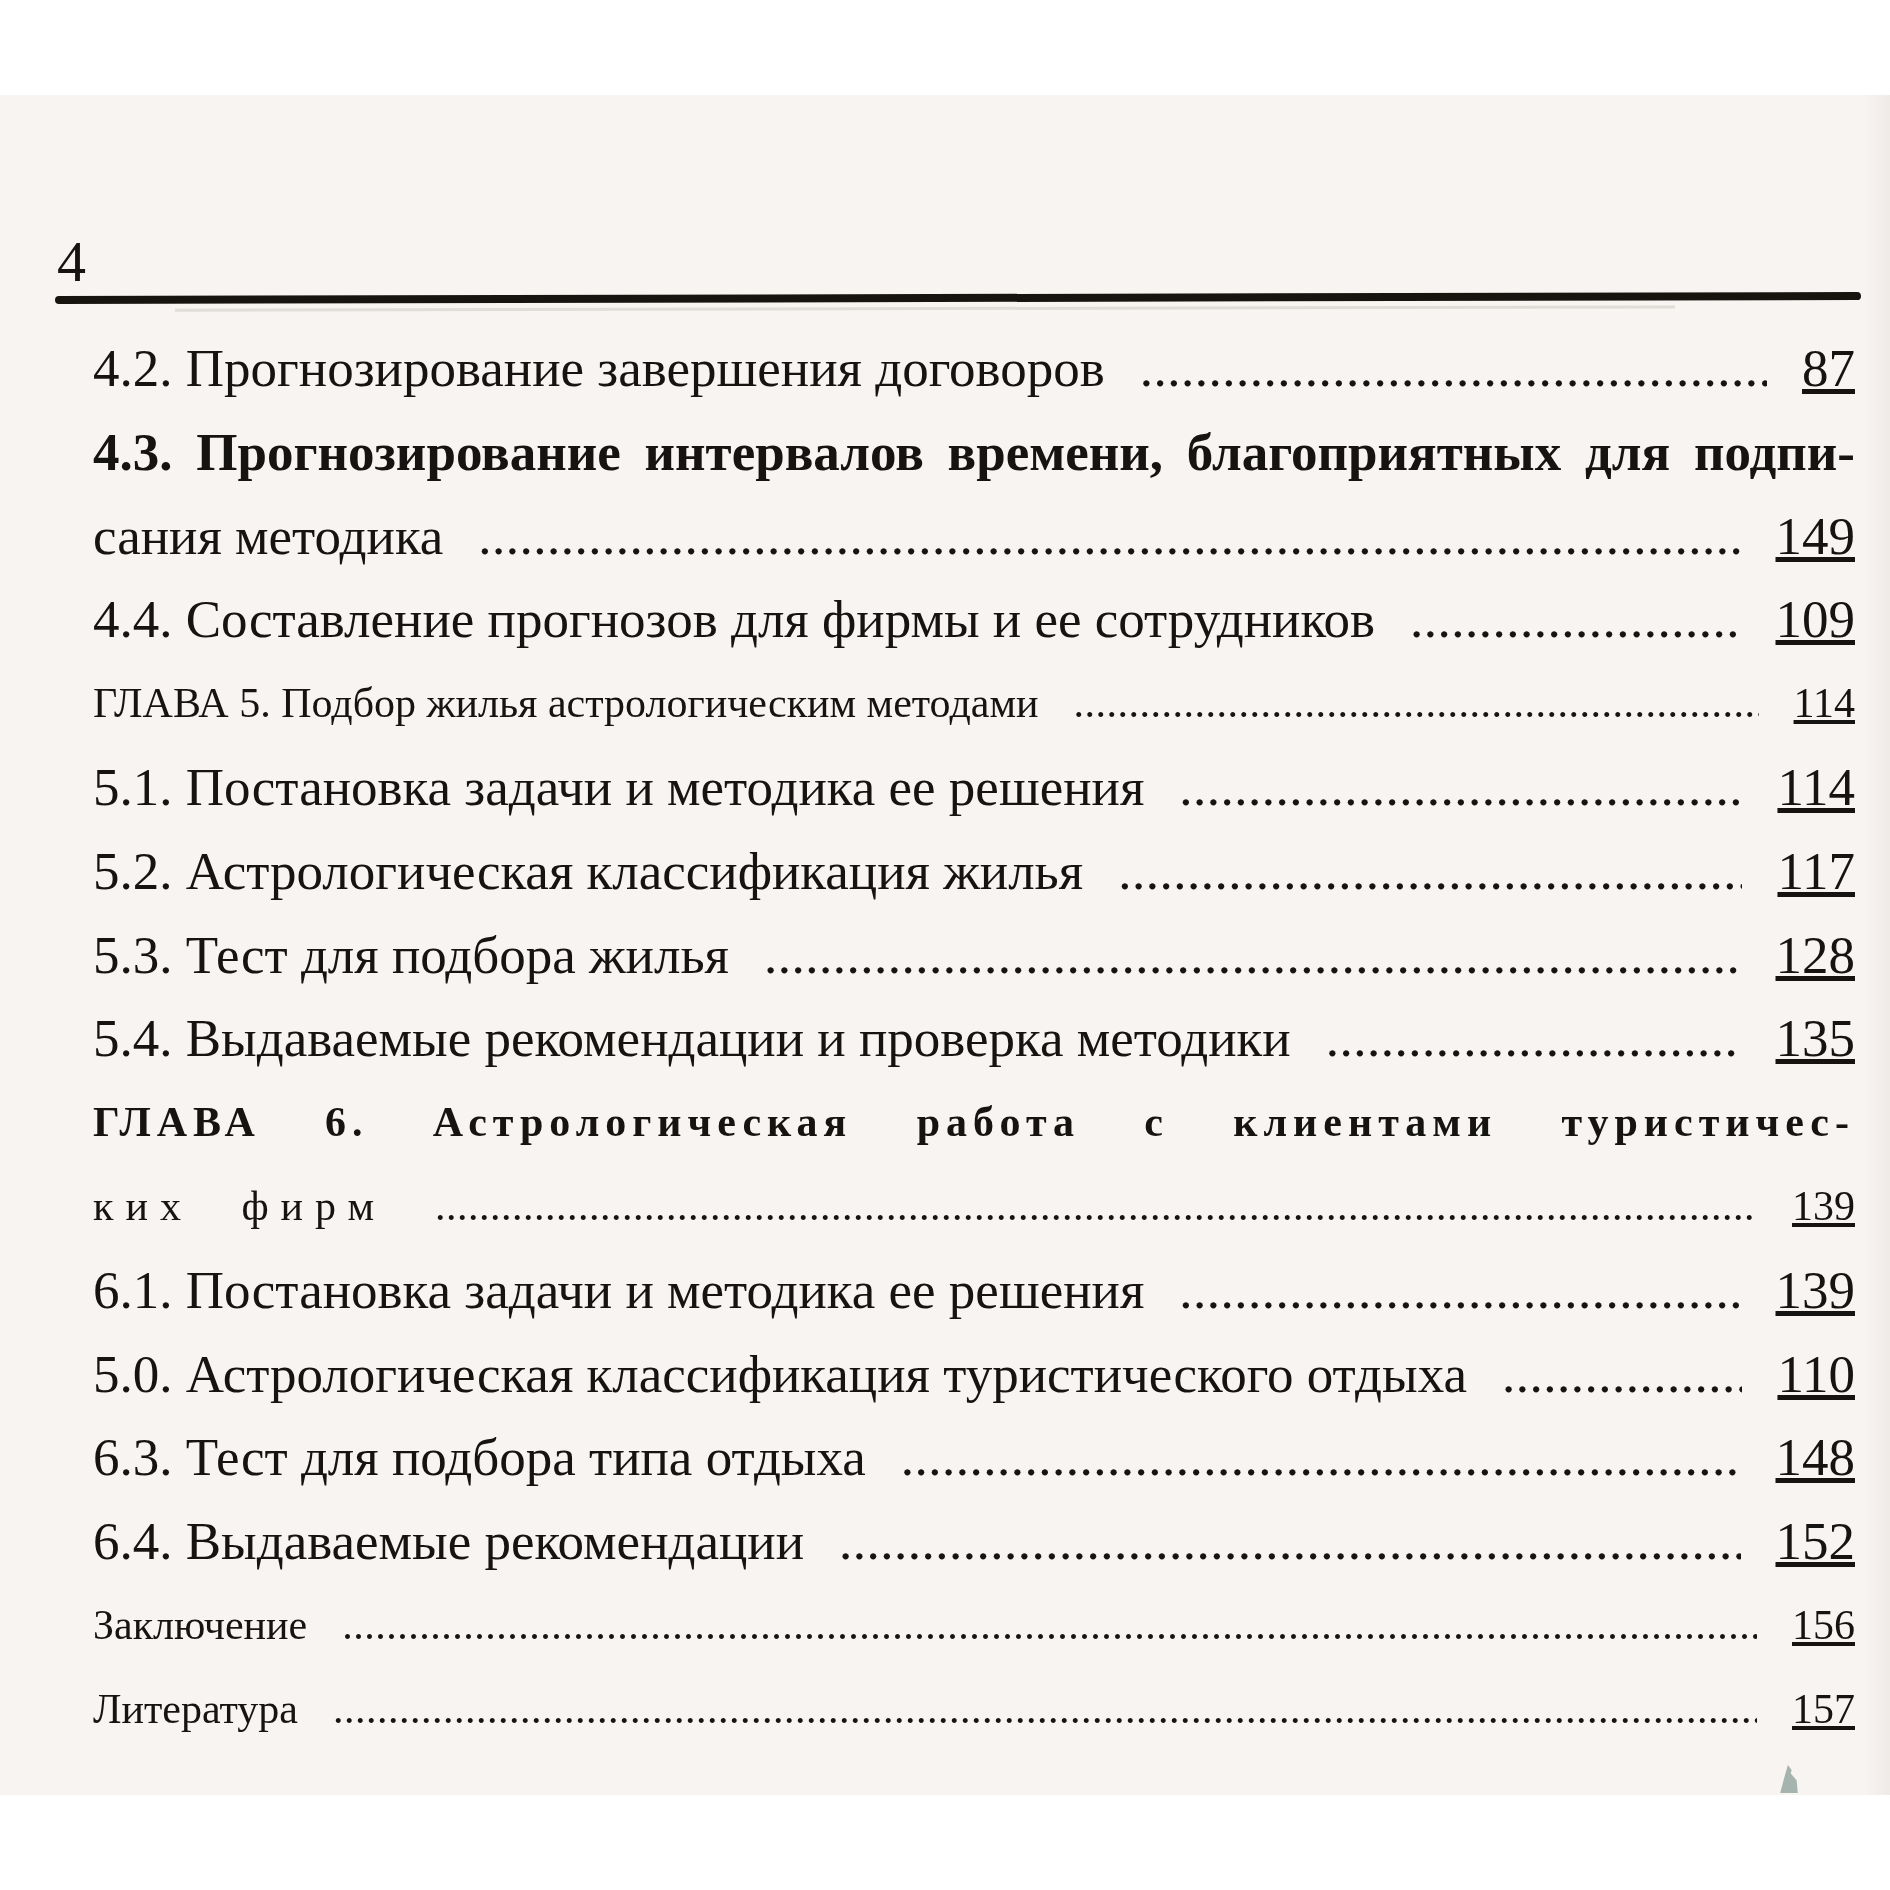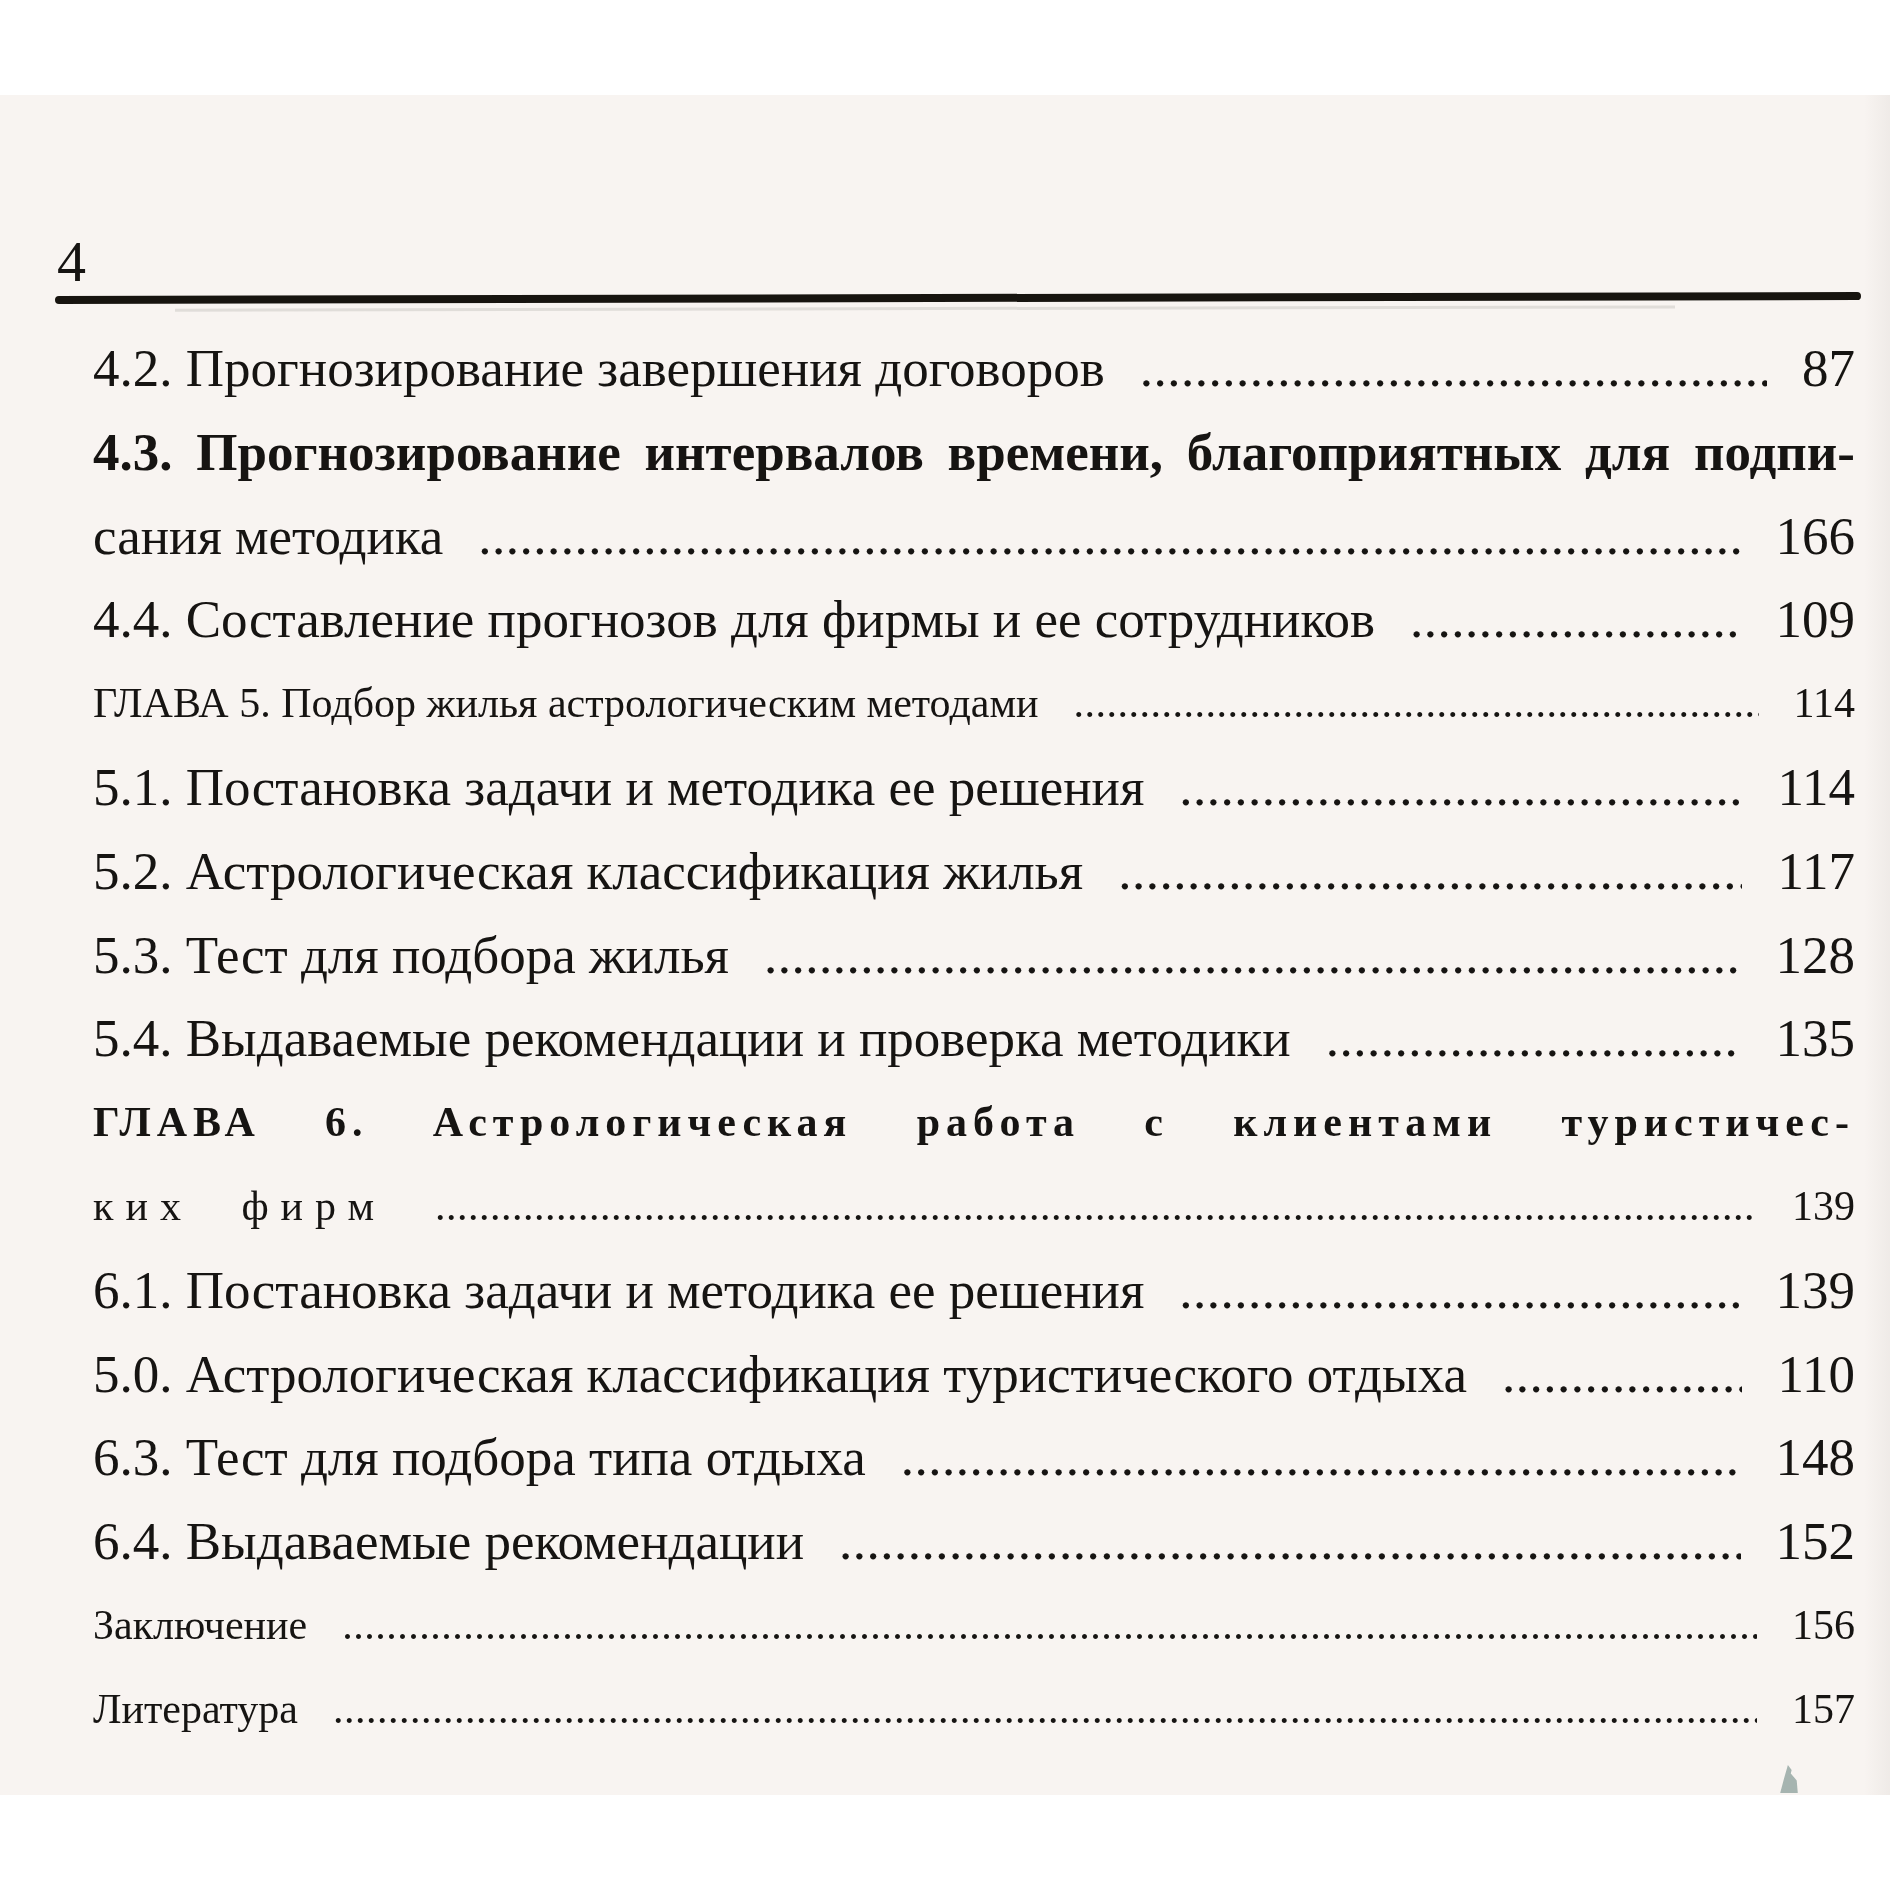--- a/index.html
+++ b/index.html
@@ -49,7 +49,7 @@
   .row .dots::after{
     content:"......................................................................................................................................................................................";
   }
-  .row .num{flex:0 0 auto;text-align:right;}
+  .row .num{flex:0 0 auto;text-align:right;text-decoration:underline;}
   .row.block{
     display:block;white-space:normal;
     text-align:justify;text-align-last:justify;font-weight:bold;

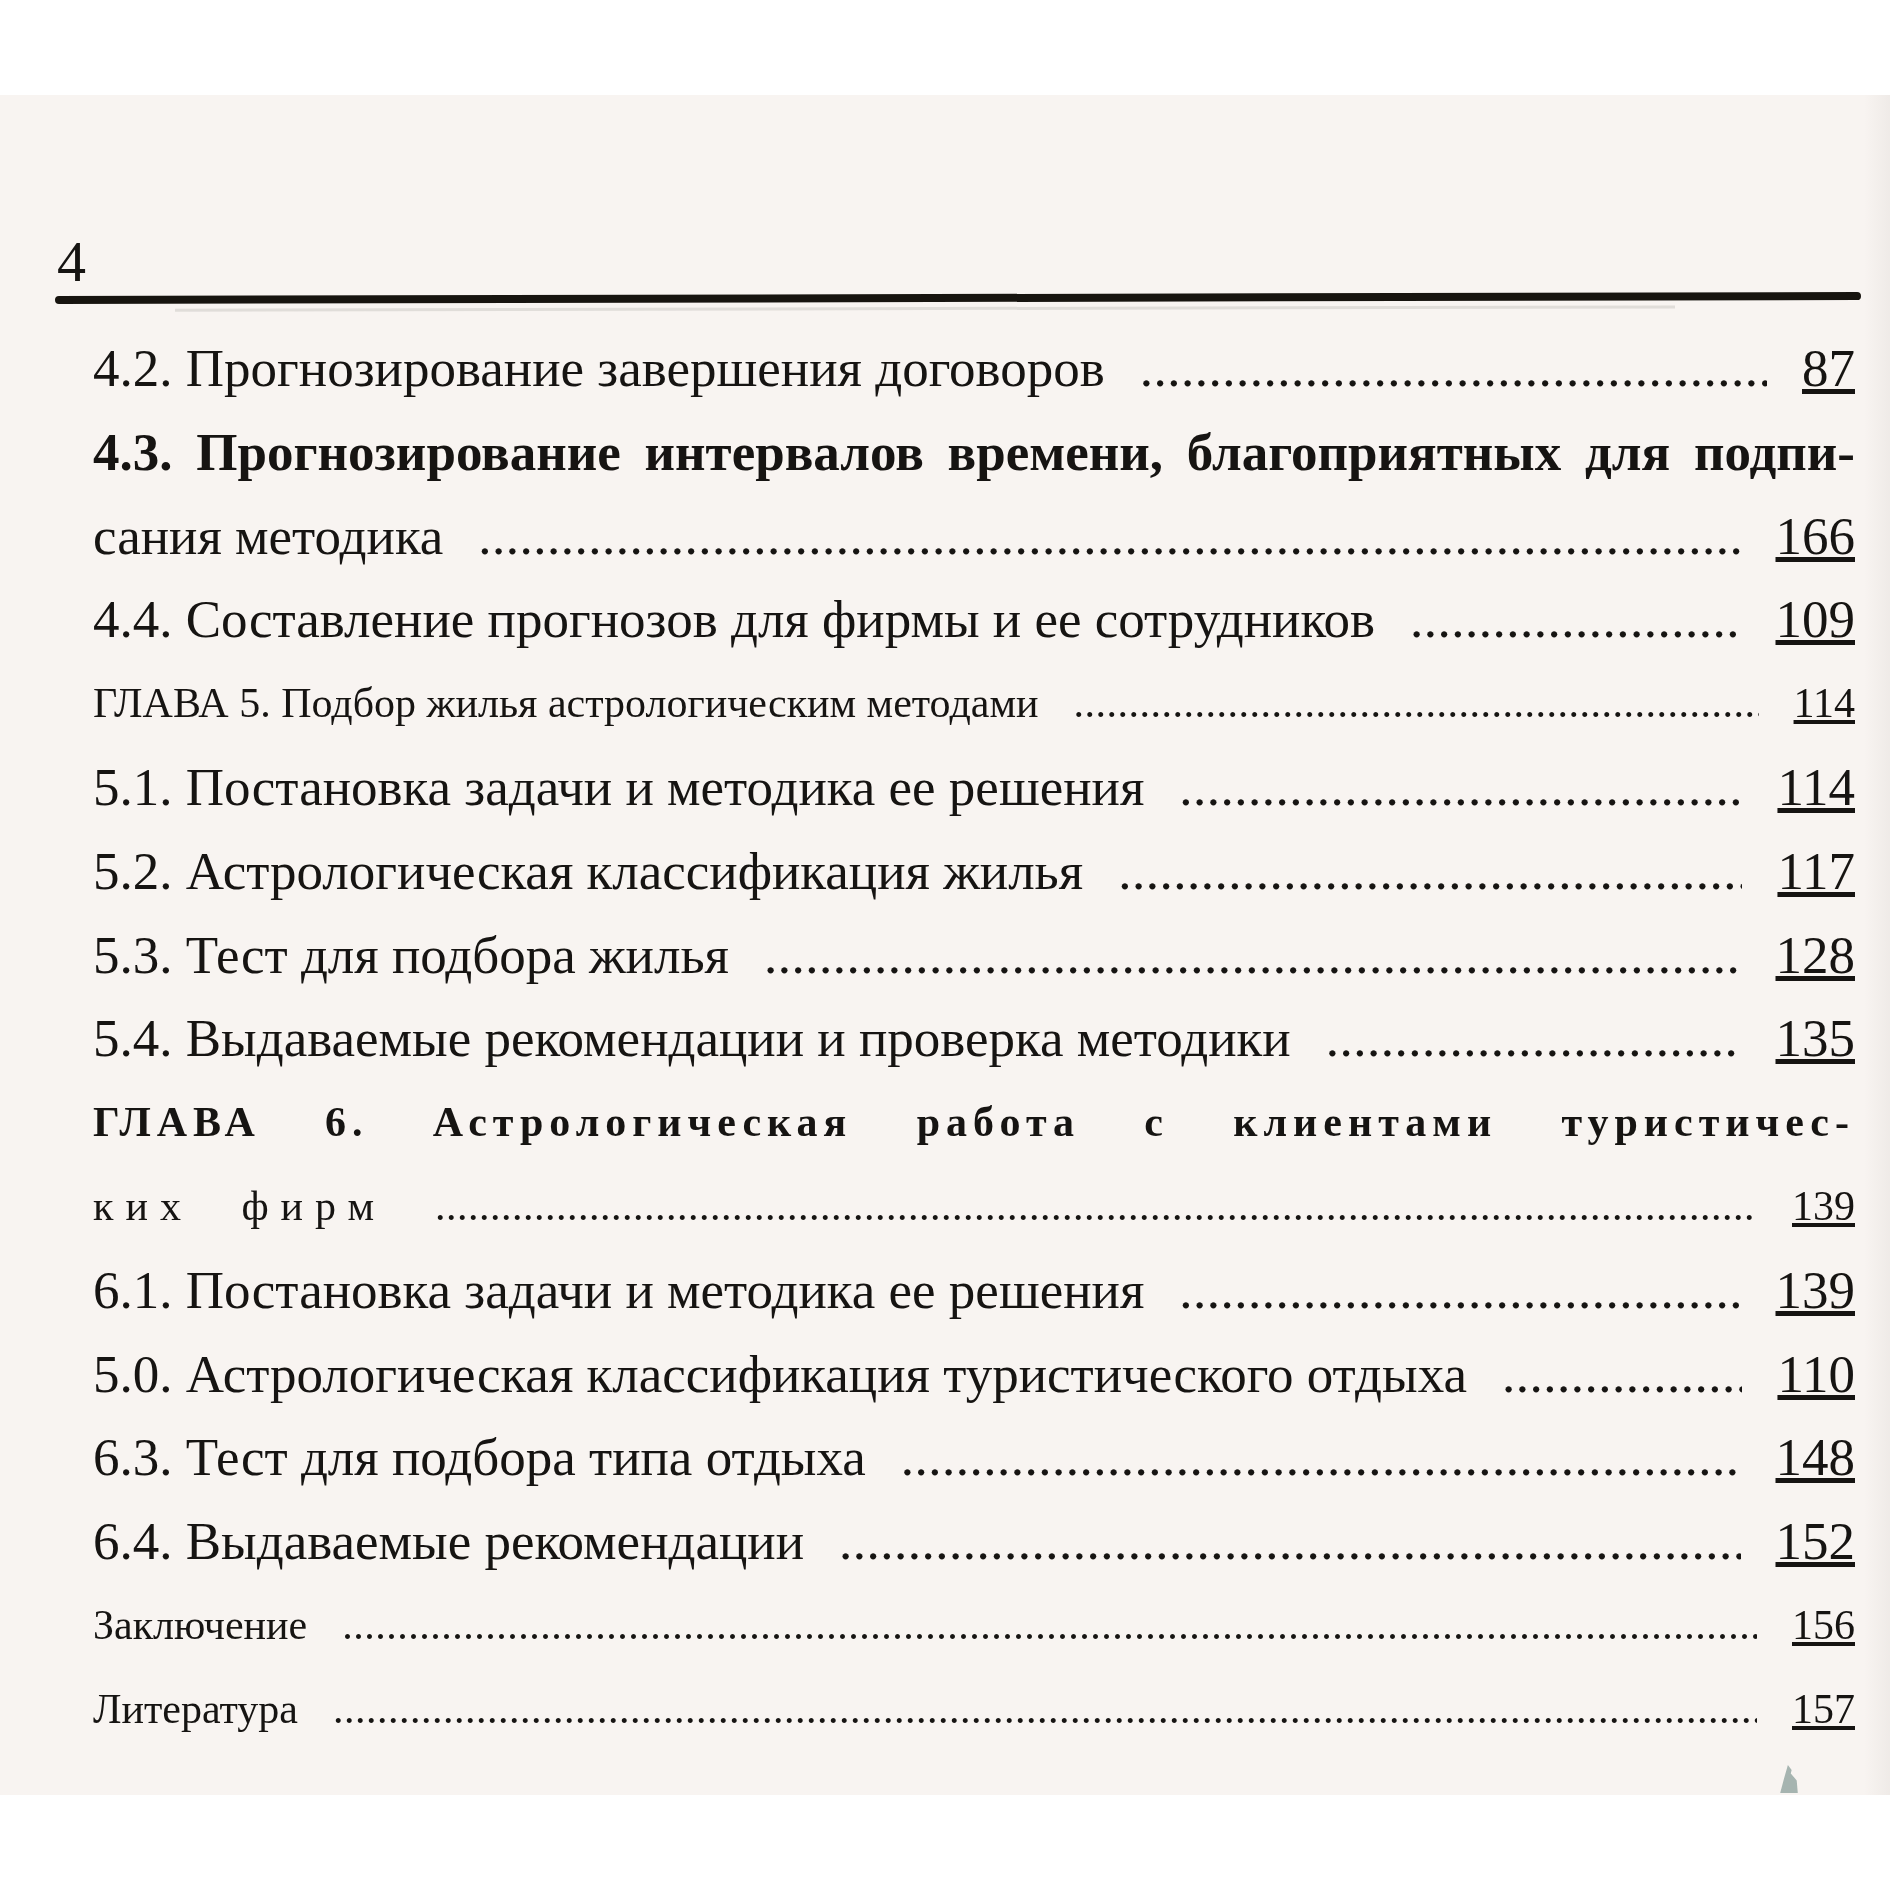--- a/index.html
+++ b/index.html
@@ -80,7 +80,7 @@
       <div class="row sub">
         <span class="txt">сания методика</span>
         <span class="dots"></span>
-        <span class="num">166</span>
+        <span class="num">149</span>
       </div>
       <div class="row sub">
         <span class="txt">4.4. Составление прогнозов для фирмы и ее сотрудников</span>

